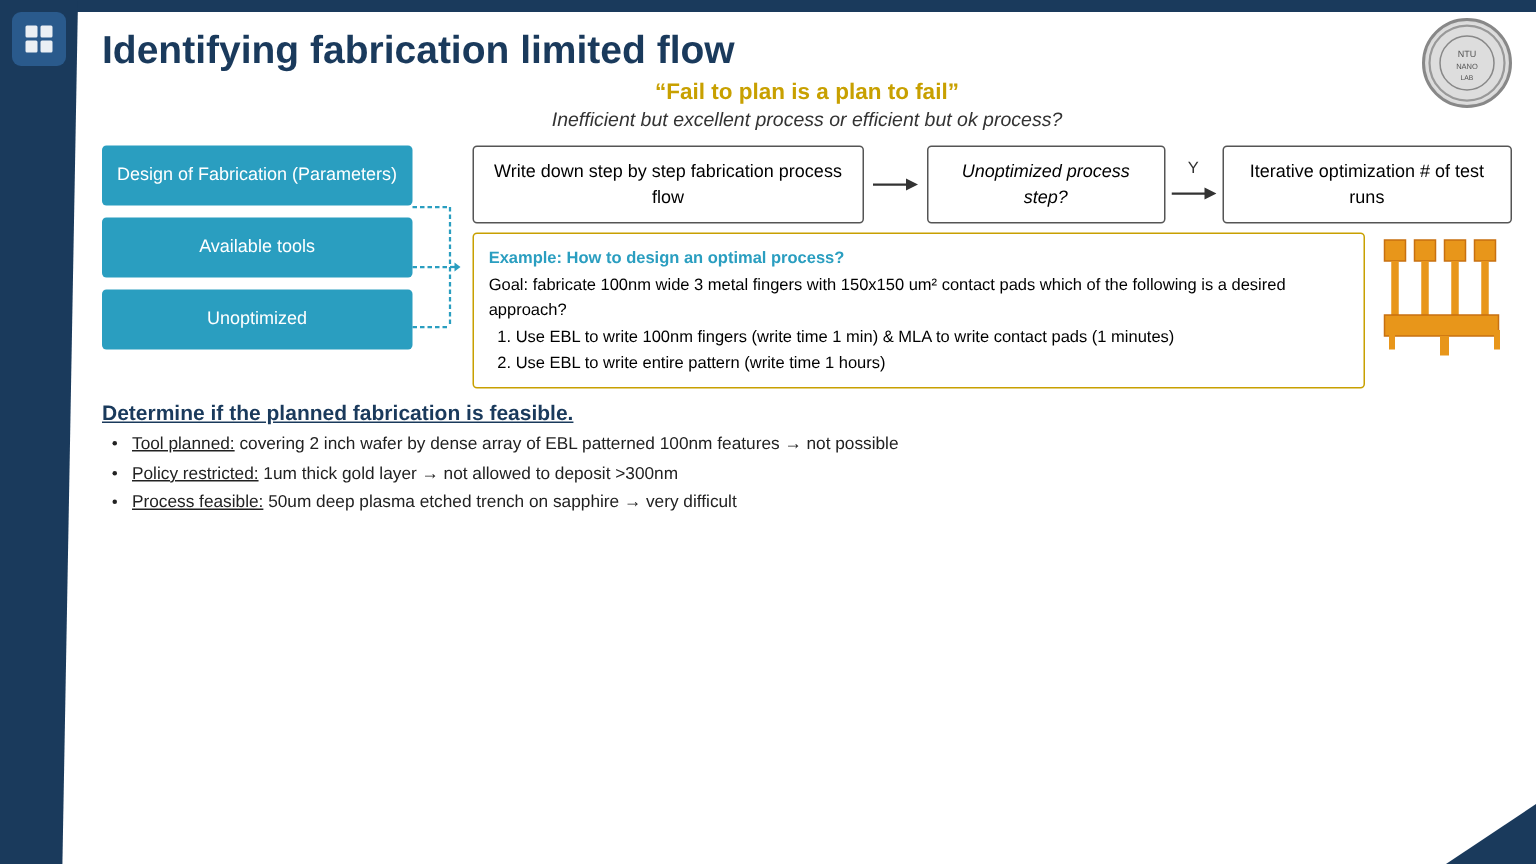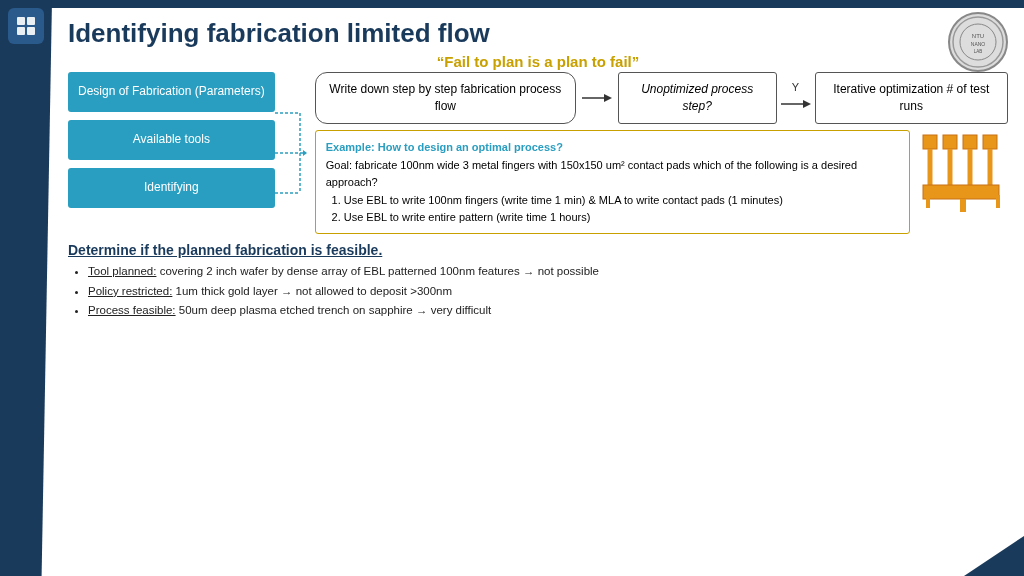--- a/index.html
+++ b/index.html
@@ -266,6 +266,7 @@
 
   <div class="quote">“Fail to plan is a plan to fail”</div>
 
+  <div class="subtitle">Inefficient but excellent process or efficient but ok process?</div>
 
   <div class="flow-section">
 

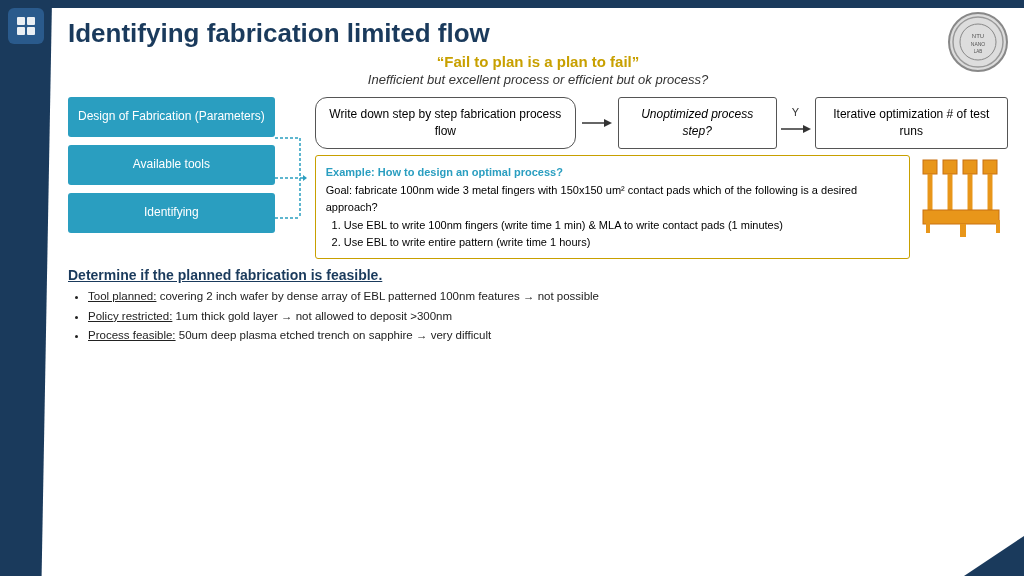--- a/index.html
+++ b/index.html
@@ -300,7 +300,7 @@
 
       <div class="flow-row">
 
-        <div class="flow-box" style="min-width:155px;border-radius:12px;">
+        <div class="flow-box" style="min-width:155px;">
           <span>Write down step by step fabrication process flow</span>
         </div>
 

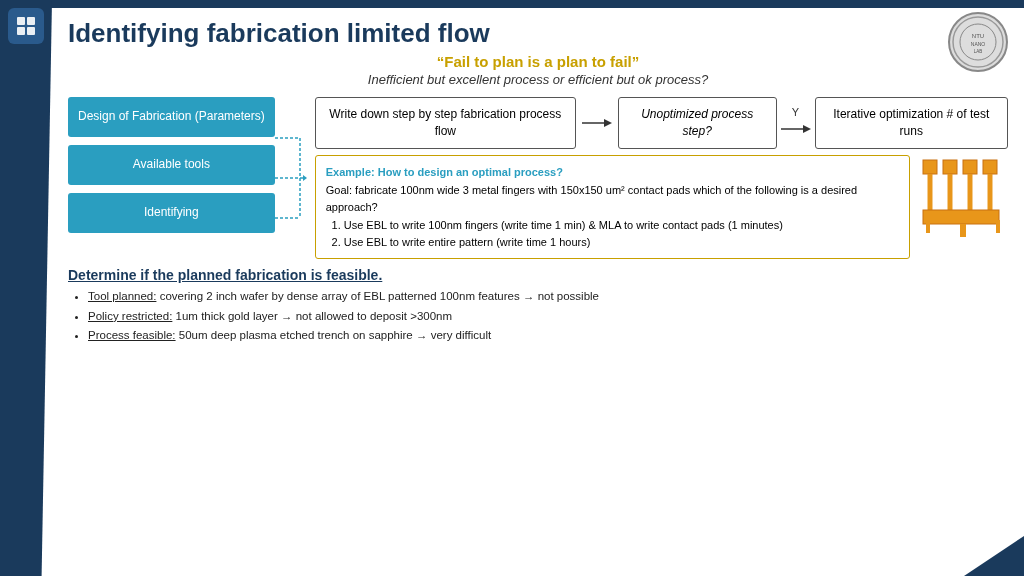--- a/index.html
+++ b/index.html
@@ -278,7 +278,7 @@
         <span>Available tools</span>
       </div>
       <div class="left-box">
-        <span>Identifying</span>
+        <span>Unoptimized</span>
       </div>
     </div>
 

